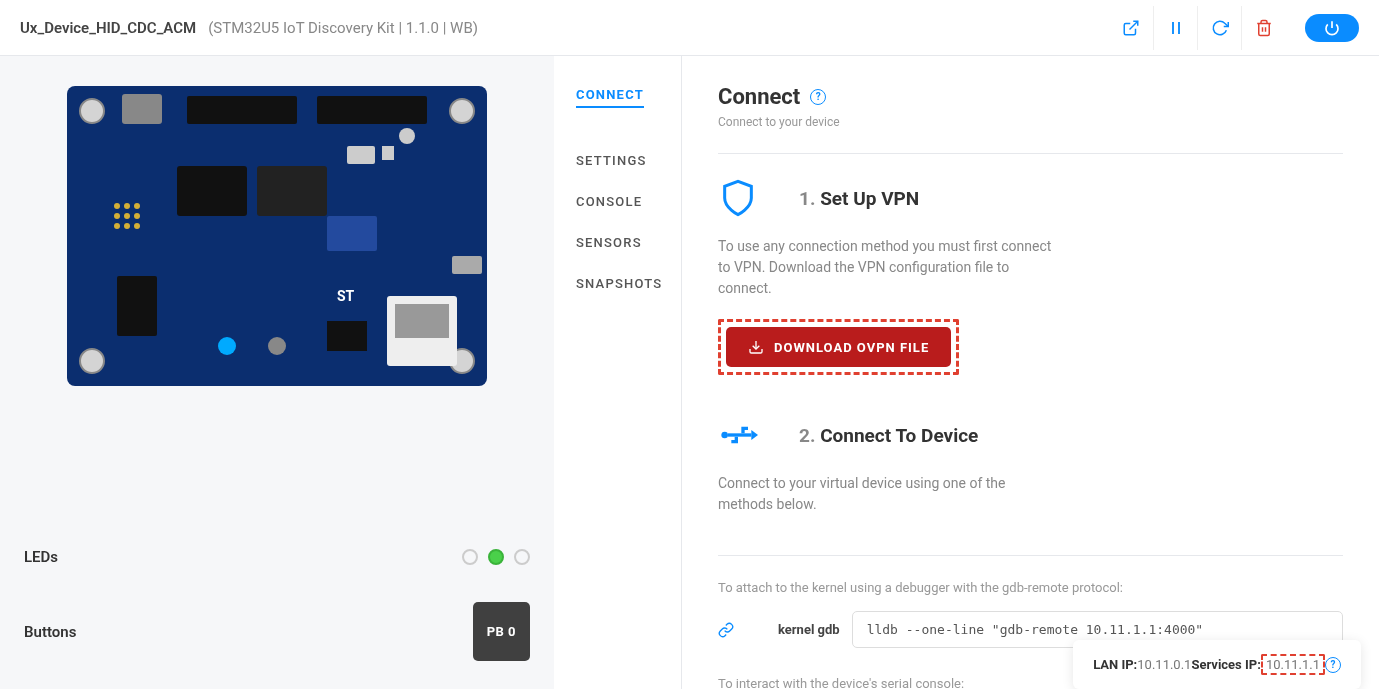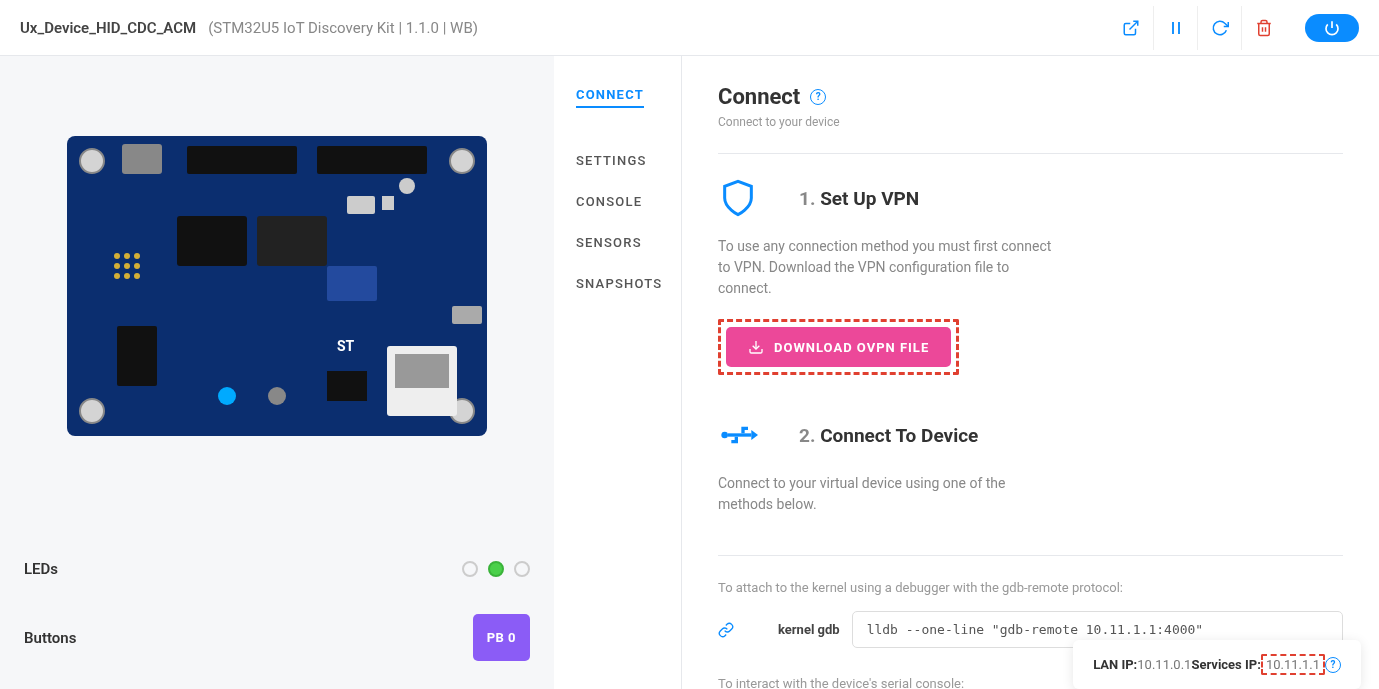--- a/index.html
+++ b/index.html
@@ -66,7 +66,6 @@
     .board-img {
       flex: 0 0 auto;
       display: flex;
-      align-items: center;
       justify-content: center;
       height: 420px;
     }

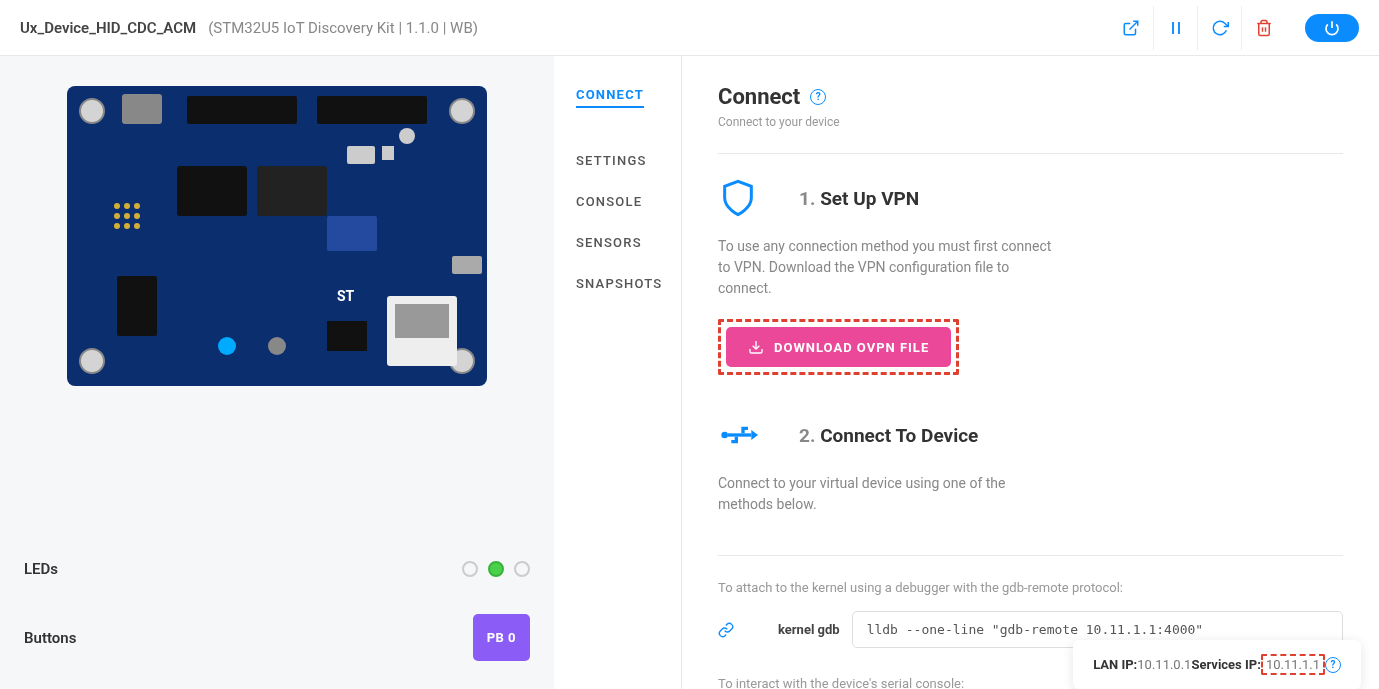--- a/index.html
+++ b/index.html
@@ -181,7 +181,7 @@
       border-radius: 2px;
     }
     .dl-btn {
-      background: #ec4899;
+      background: #b91c1c;
       color: #fff;
       padding: 12px 22px;
       border-radius: 5px;

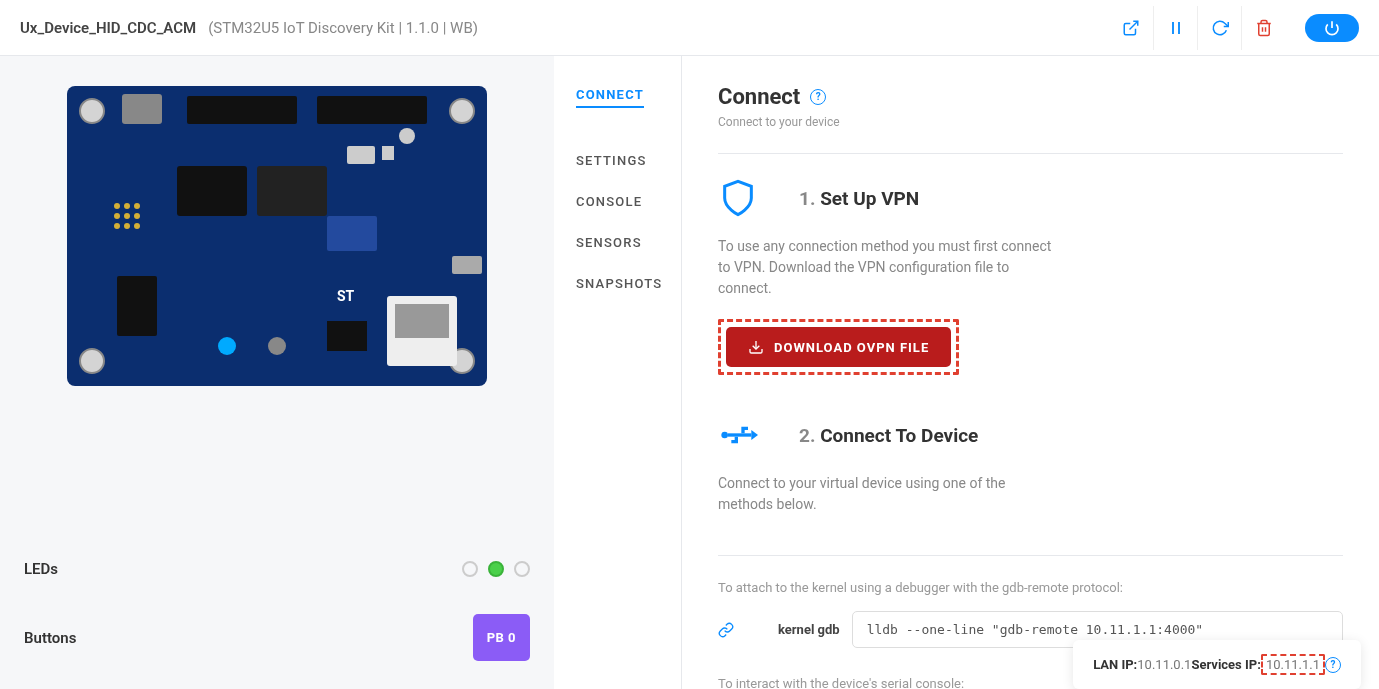--- a/index.html
+++ b/index.html
@@ -109,9 +109,9 @@
     }
     .led.on { background: #4ad04a; border-color: #3ab33a; }
     .pb-btn {
-      background: #8b5cf6;
+      background: #404040;
       color: #fff;
-      padding: 16px 14px;
+      padding: 22px 14px;
       border-radius: 5px;
       font-size: 13px;
       font-weight: 700;

